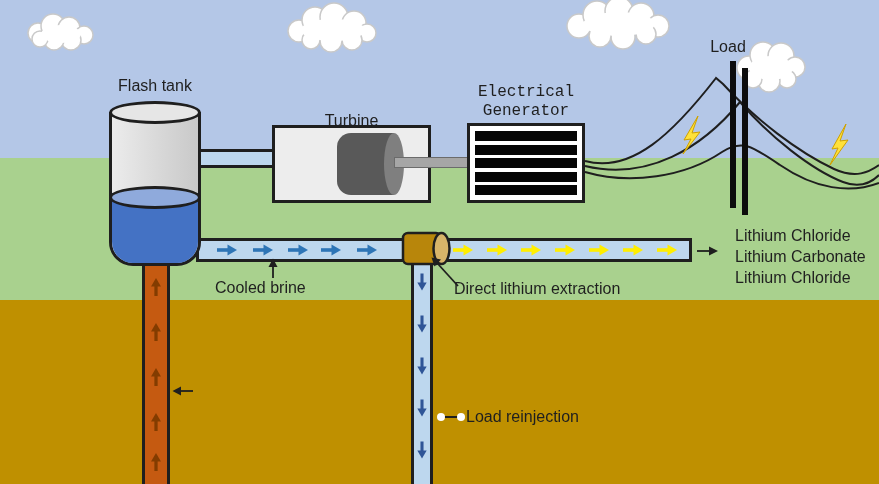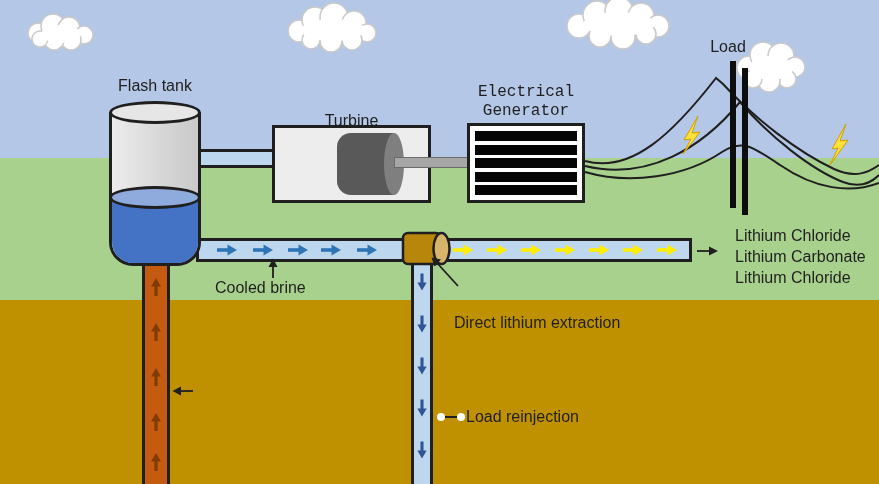--- a/index.html
+++ b/index.html
@@ -49,7 +49,7 @@
   .l-gen{left:467px;top:83px;width:118px;}
   .l-load{left:700px;top:37px;width:56px;}
   .l-cool{left:207px;top:278px;margin-left:8px;}
-  .l-dle{left:454px;top:279px;margin-top:34px;}
+  .l-dle{left:454px;top:279px;}
   .l-prod{left:727px;top:225px;line-height:21px;margin-left:8px;}
   .l-hot{left:197px;top:378px;line-height:21px;}
   .l-rein{left:466px;top:407px;}

